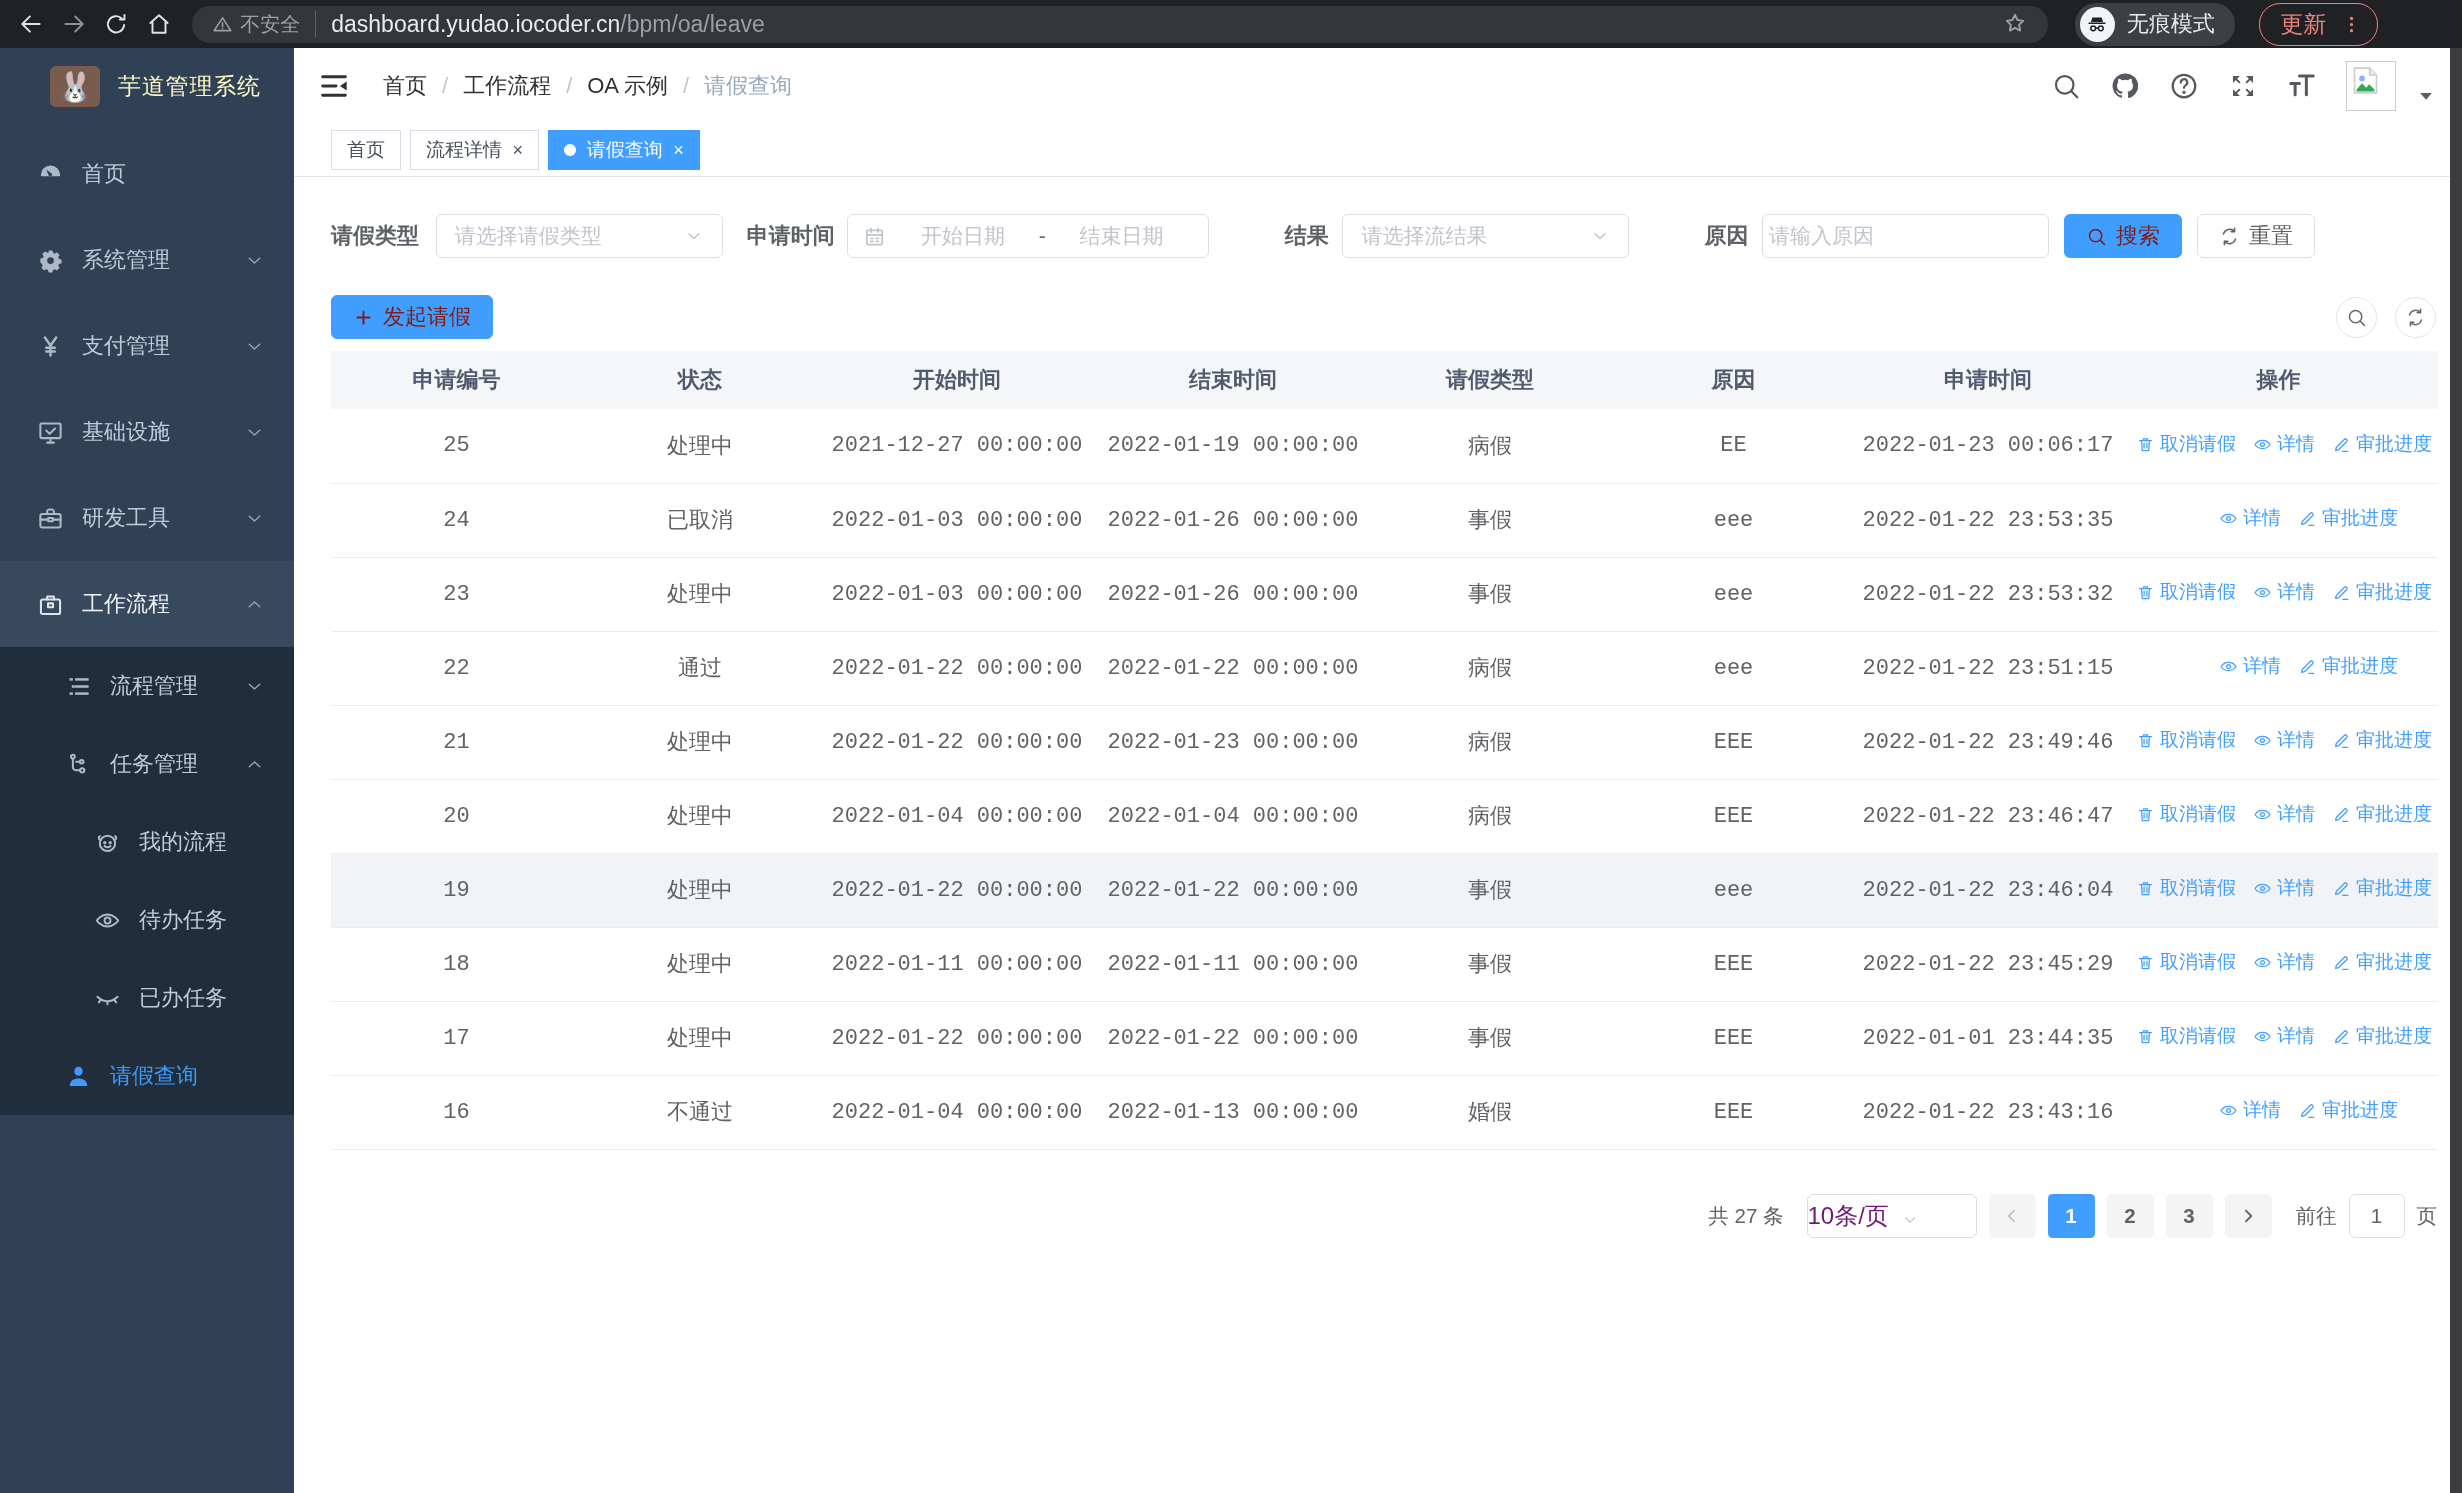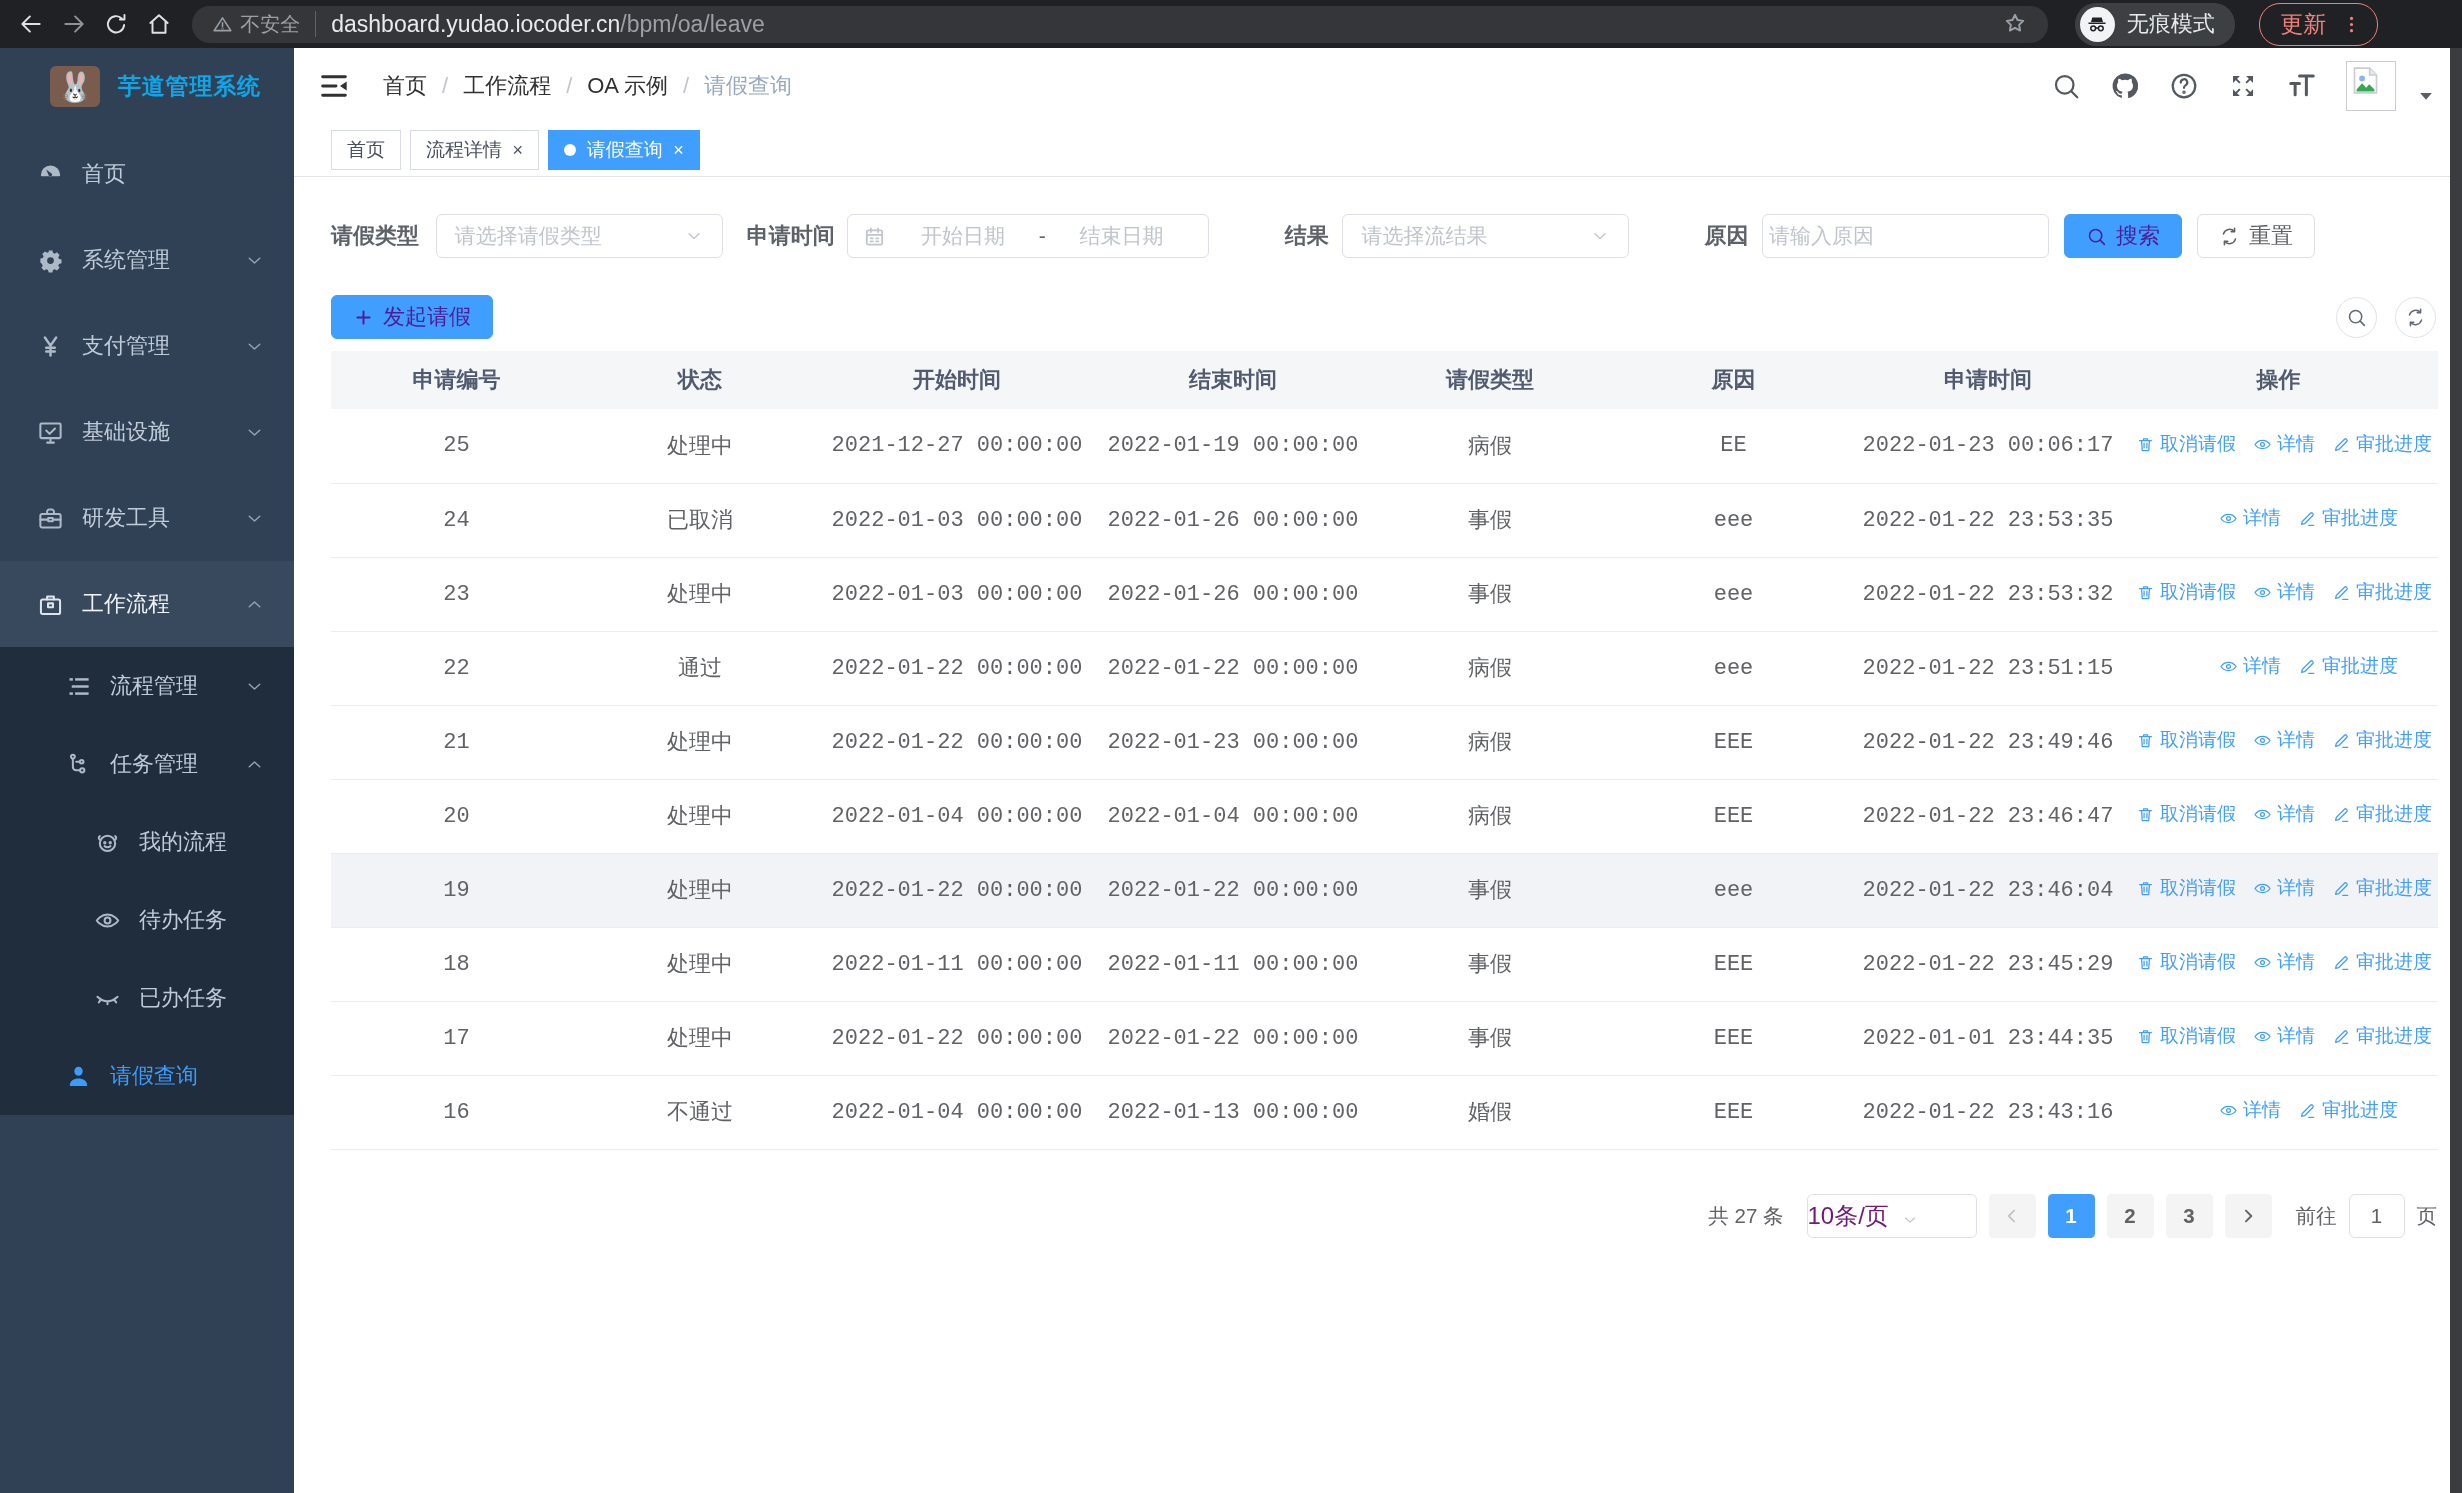--- a/index.html
+++ b/index.html
@@ -39,7 +39,7 @@
   .logo-row { display:flex; align-items:center; gap:18px; padding:18px 0 15px 50px; }
   .logo-img { width:50px; height:41px; border-radius:6px; background:#7a5c4e; display:flex; align-items:center;
               justify-content:center; font-size:29px; overflow:hidden; }
-  .logo-title { color:#0ea5e9; font-size:23px; font-weight:700; letter-spacing:0.8px; }
+  .logo-title { color:#fef9c3; font-size:23px; font-weight:400; letter-spacing:0.8px; }
   .menu { display:flex; flex-direction:column; margin-top:9px; }
   .menu-item { position:relative; height:86px; display:flex; align-items:center; padding-left:37px;
                color:#bfcbd9; font-size:22px; cursor:pointer; }

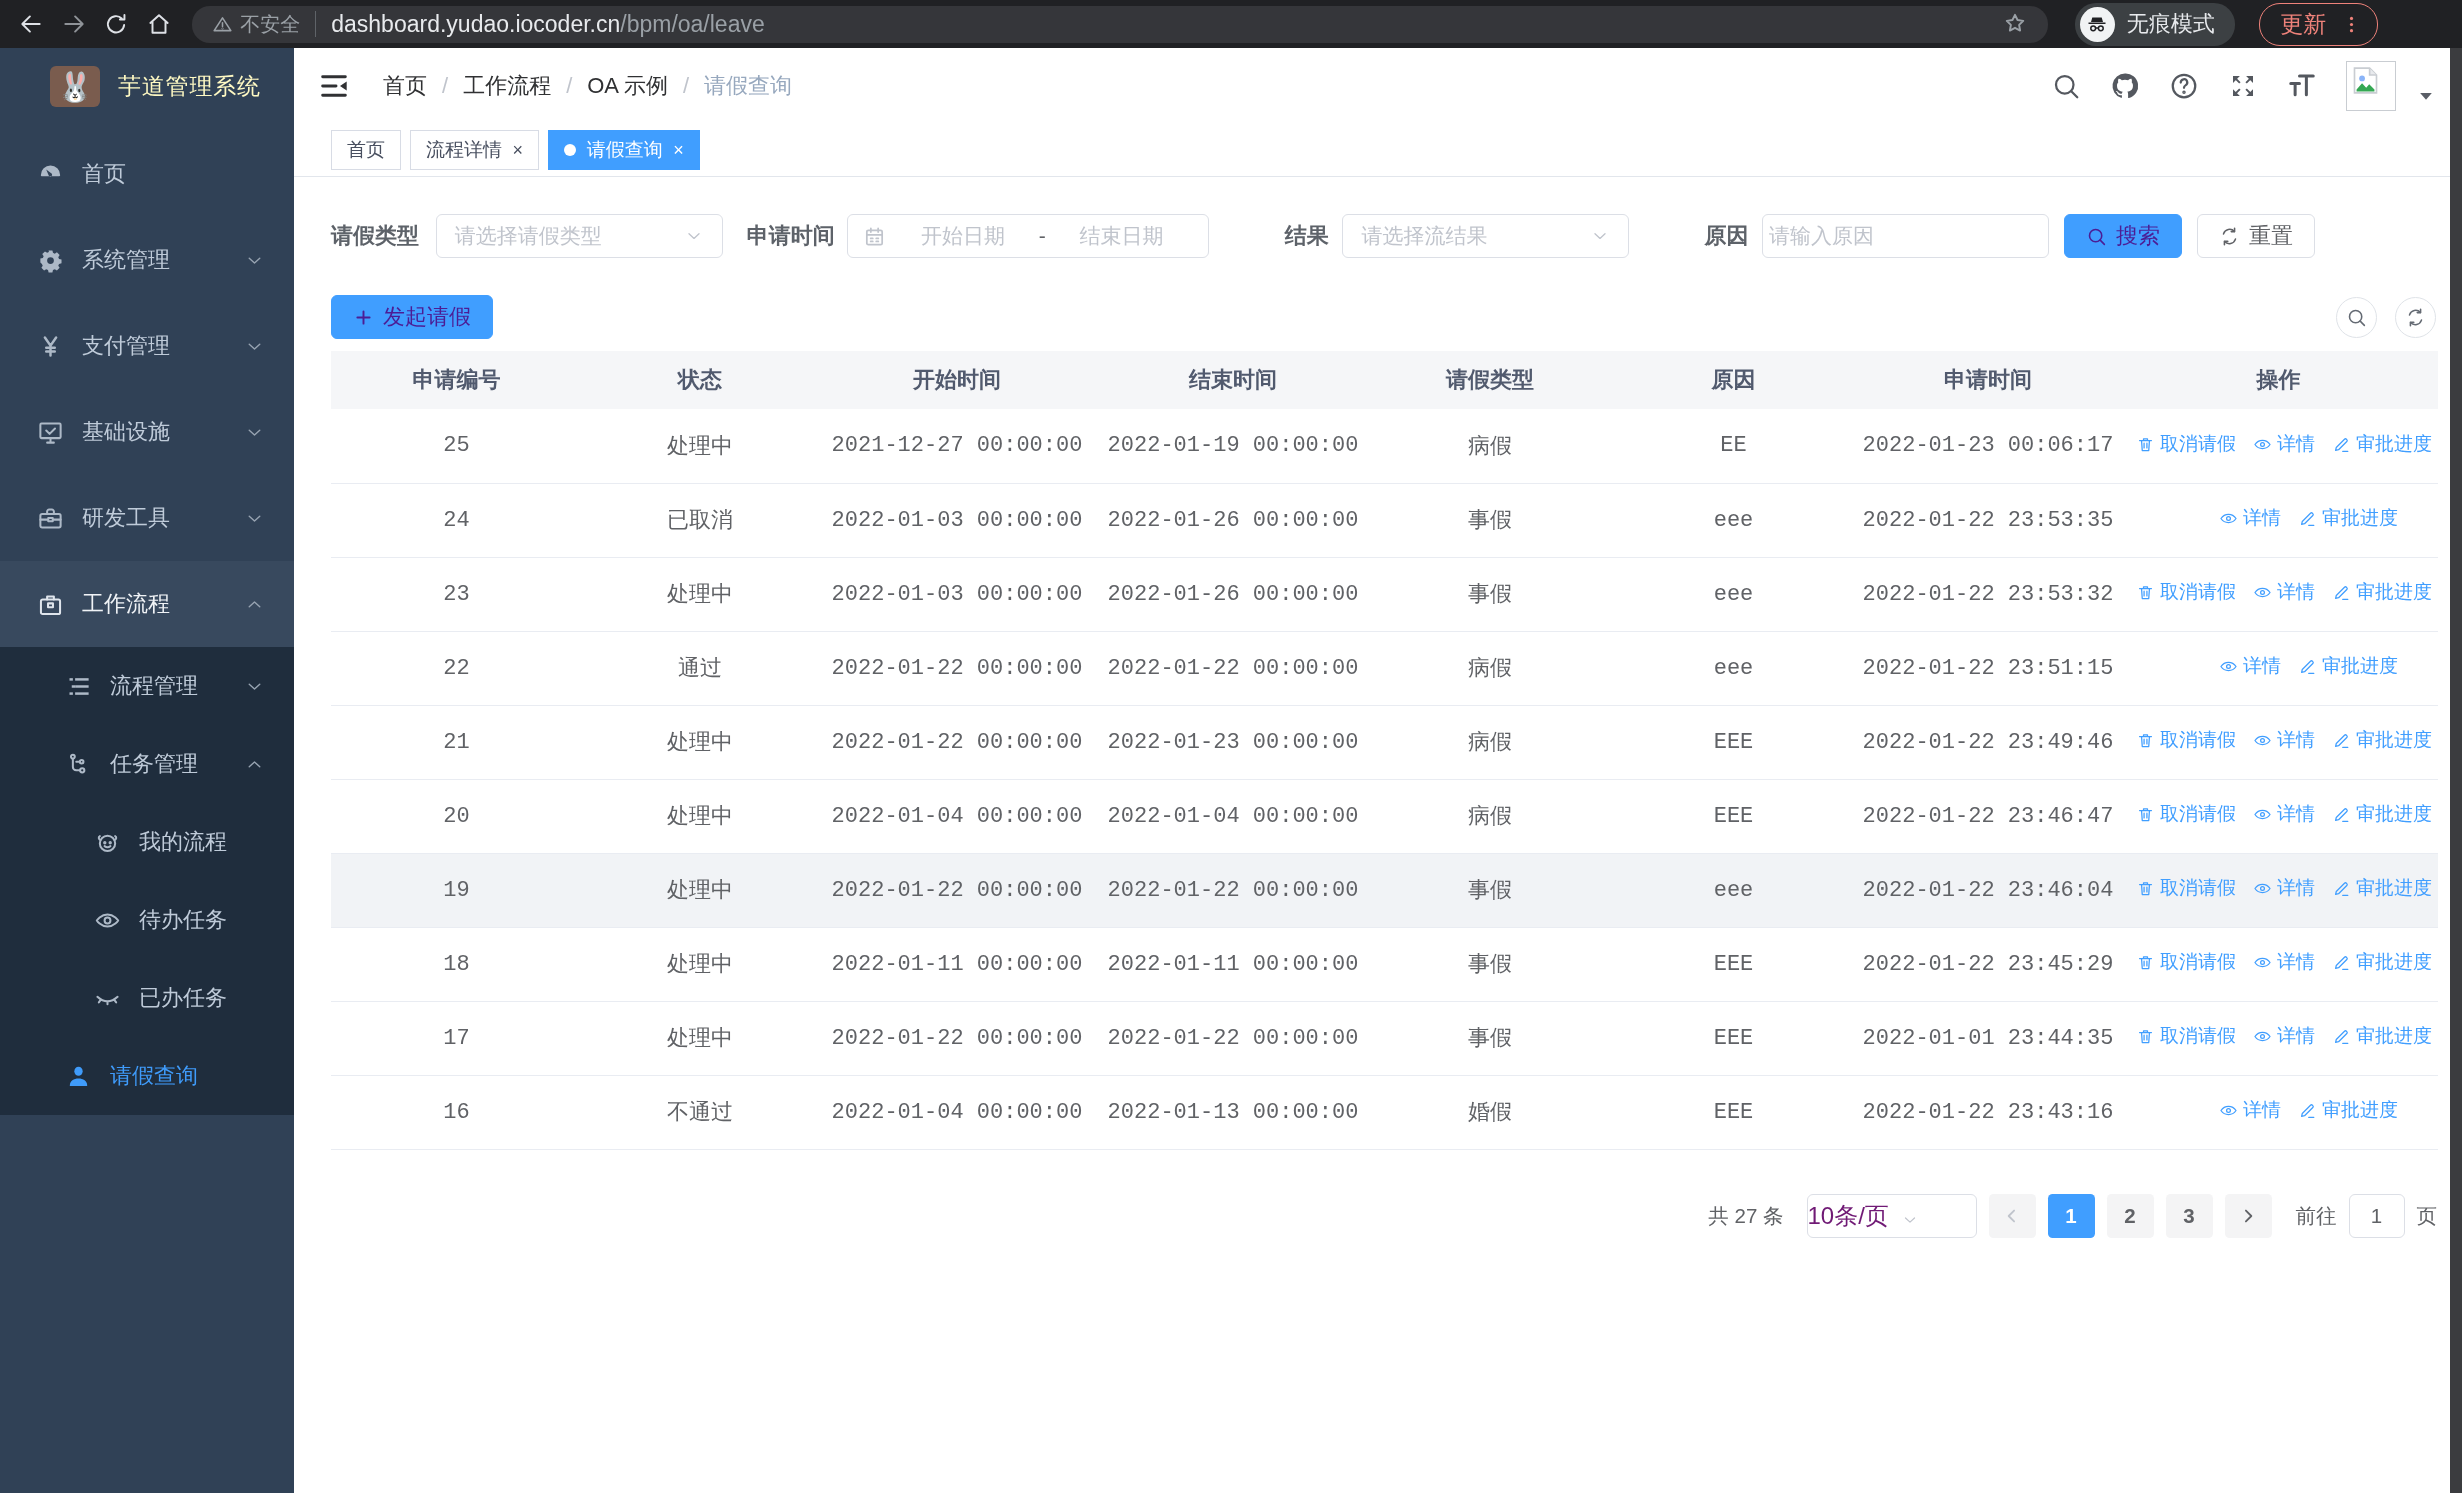--- a/index.html
+++ b/index.html
@@ -101,7 +101,7 @@
          justify-content:center; gap:9px; padding:0 21px; cursor:pointer; white-space:nowrap; }
   .btn .b-ic { width:21px; height:21px; }
   .btn .b-ic svg { width:21px; height:21px; }
-  .btn-primary { background:#409EFF; border:1.5px solid #409EFF; color:#4c1d95; }
+  .btn-primary { background:#409EFF; border:1.5px solid #409EFF; color:#7f1d1d; }
   .btn-plain { background:#fff; border:1.5px solid #dcdfe6; color:#606266; }
 
   .toolbar { display:flex; align-items:center; margin-top:37px; padding-right:26px; }

